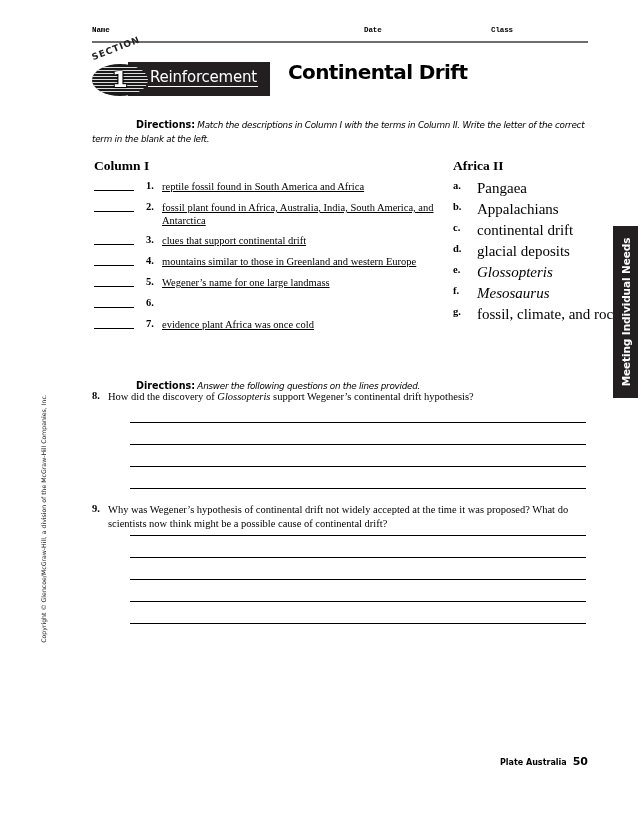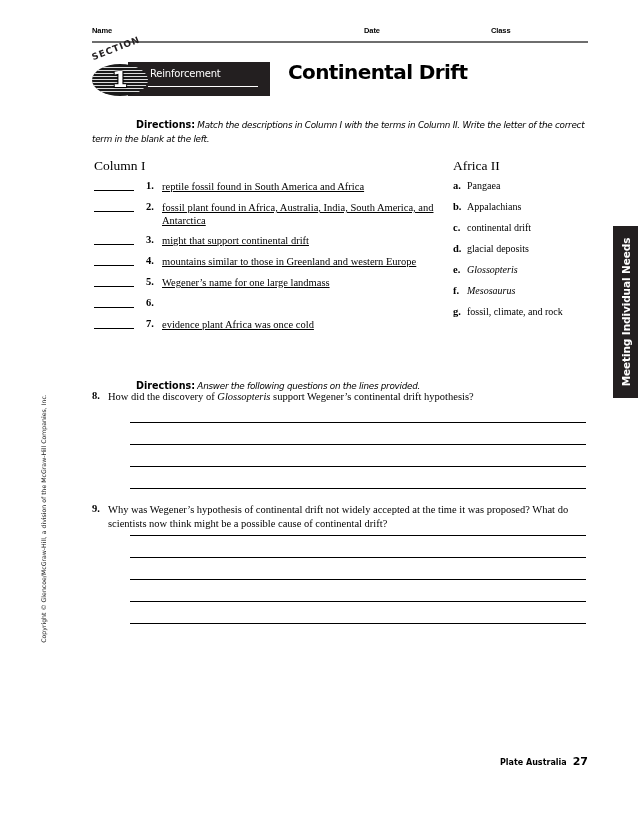--- a/index.html
+++ b/index.html
@@ -27,7 +27,7 @@
   #header-row .hdr-label {
     position: absolute;
     top: 0;
-    font-family: Liberation Sans, sans-serif;
+    font-family: Liberation Mono, monospace;
     font-weight: bold;
     font-size: 7.5px;
     letter-spacing: -0.1px;

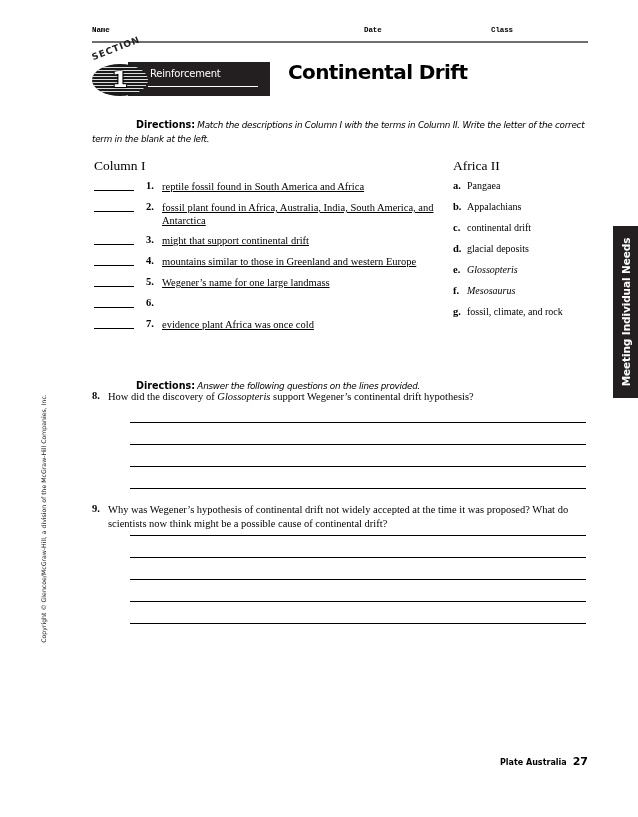--- a/index.html
+++ b/index.html
@@ -67,7 +67,7 @@
     top: 16px;
     width: 112px;
     font-family: "DejaVu Sans", sans-serif;
-    font-size: 10px;
+    font-size: 15px;
     font-weight: normal;
     color: #ffffff;
     letter-spacing: -0.2px;

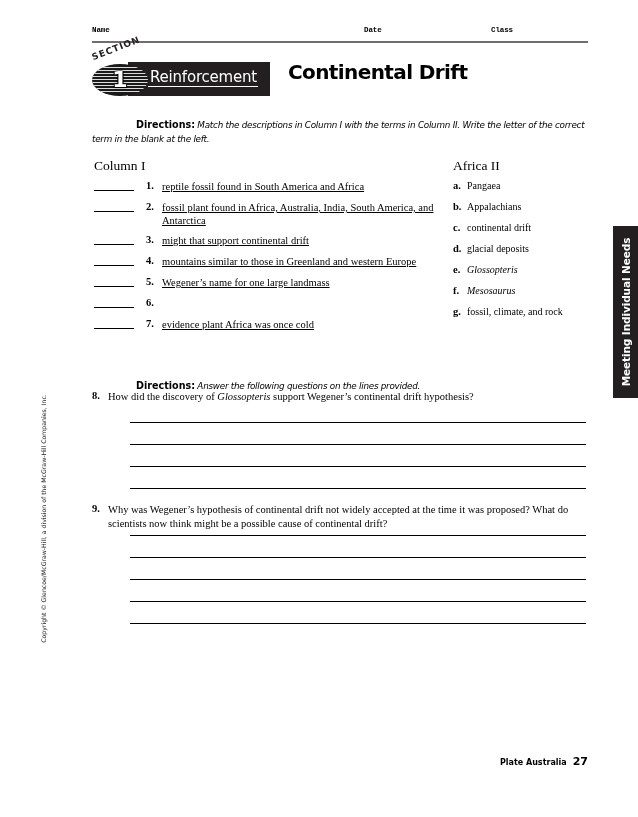--- a/index.html
+++ b/index.html
@@ -165,7 +165,7 @@
   .column-heading {
     position: absolute;
     font-family: "Liberation Serif", serif;
-    font-weight: normal;
+    font-weight: bold;
     font-size: 13.5px;
   }
   #col1-heading { left: 94px; top: 158px; }

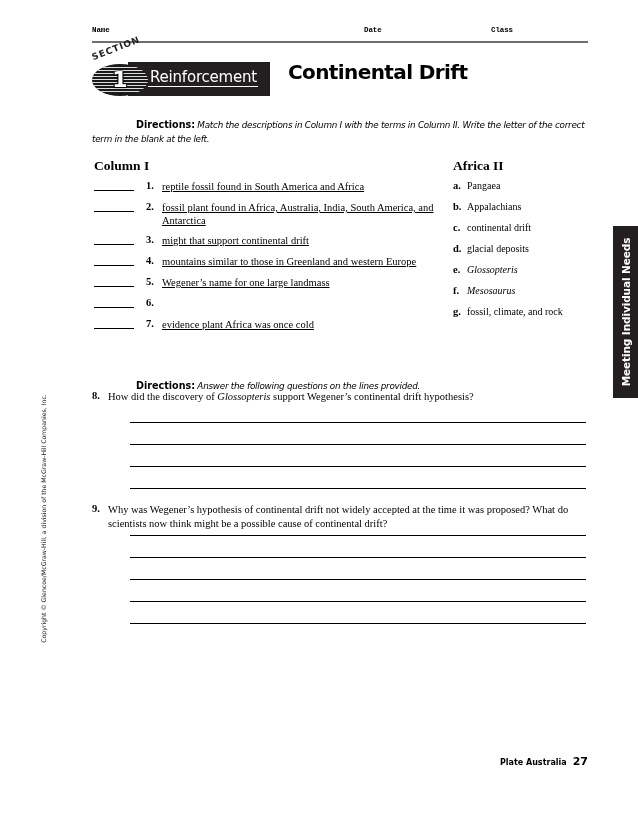--- a/index.html
+++ b/index.html
@@ -224,9 +224,9 @@
   }
   .cii-text {
     position: absolute;
-    left: 14px;
+    left: 24px;
     top: 0;
-    font-size: 10px;
+    font-size: 15px;
     white-space: nowrap;
   }
   .cii-text.ital { font-style: italic; }

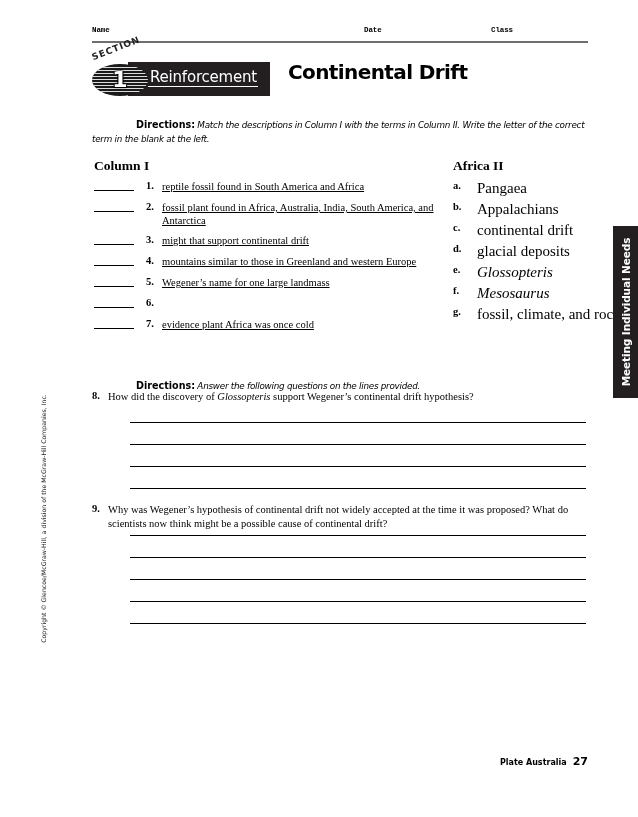--- a/index.html
+++ b/index.html
@@ -373,7 +373,7 @@
   <div class="ci-row">
     <span class="ci-blank"></span>
     <span class="ci-num">3.</span>
-    <span class="ci-text">might that support continental drift</span>
+    <span class="ci-text">clues that support continental drift</span>
   </div>
   <div class="ci-row">
     <span class="ci-blank"></span>

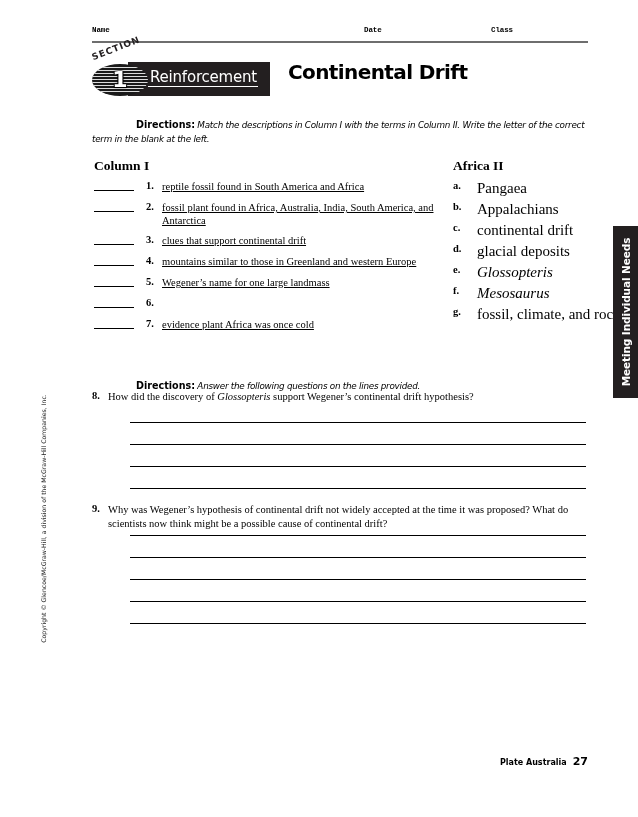--- a/index.html
+++ b/index.html
@@ -462,7 +462,7 @@
 <div id="copyright-note">Copyright © Glencoe/McGraw-Hill, a division of the McGraw-Hill Companies, Inc.</div>
 
 <div id="footer">
-  <span>Plate Australia</span><span id="footer-page">27</span>
+  <span>Plate Australia</span><span id="footer-page">50</span>
 </div>
 
 </body></html>

